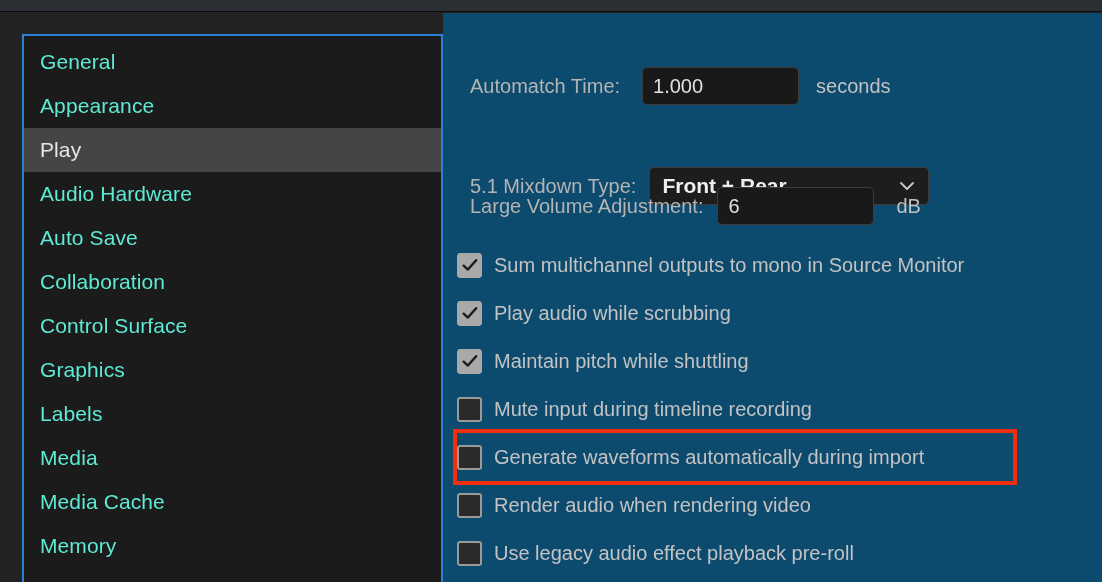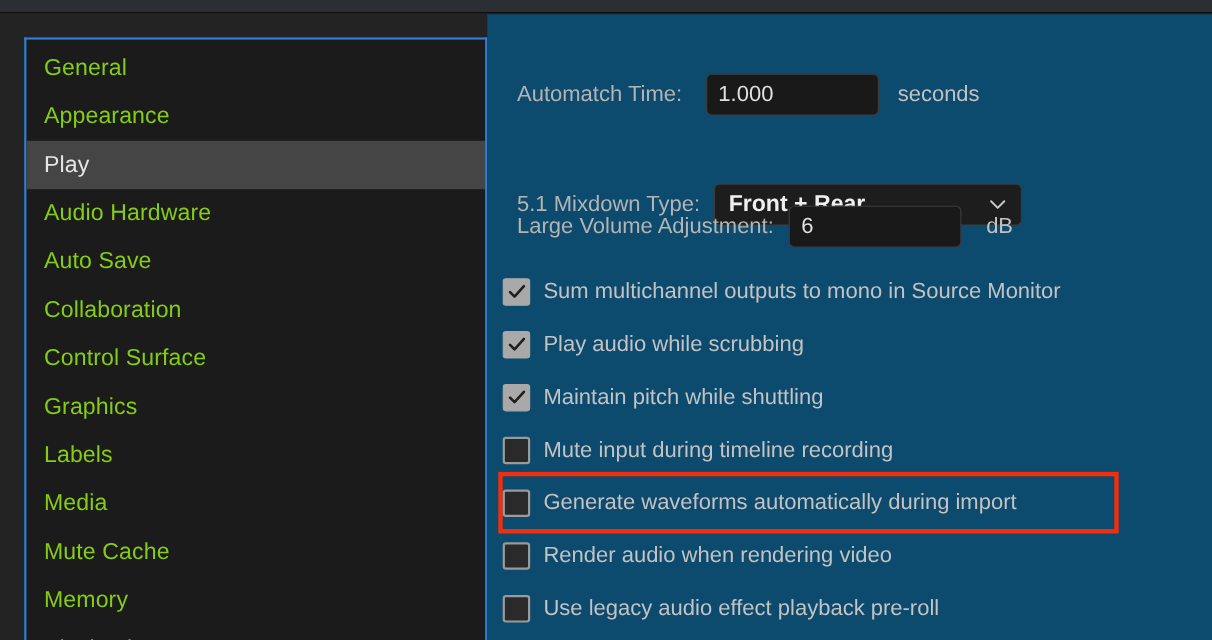--- a/index.html
+++ b/index.html
@@ -49,7 +49,7 @@
     height: 44px;
     line-height: 44px;
     padding-left: 16px;
-    color: #84cc16;
+    color: #5eead4;
     font-size: 21px;
     letter-spacing: 0.1px;
     white-space: nowrap;

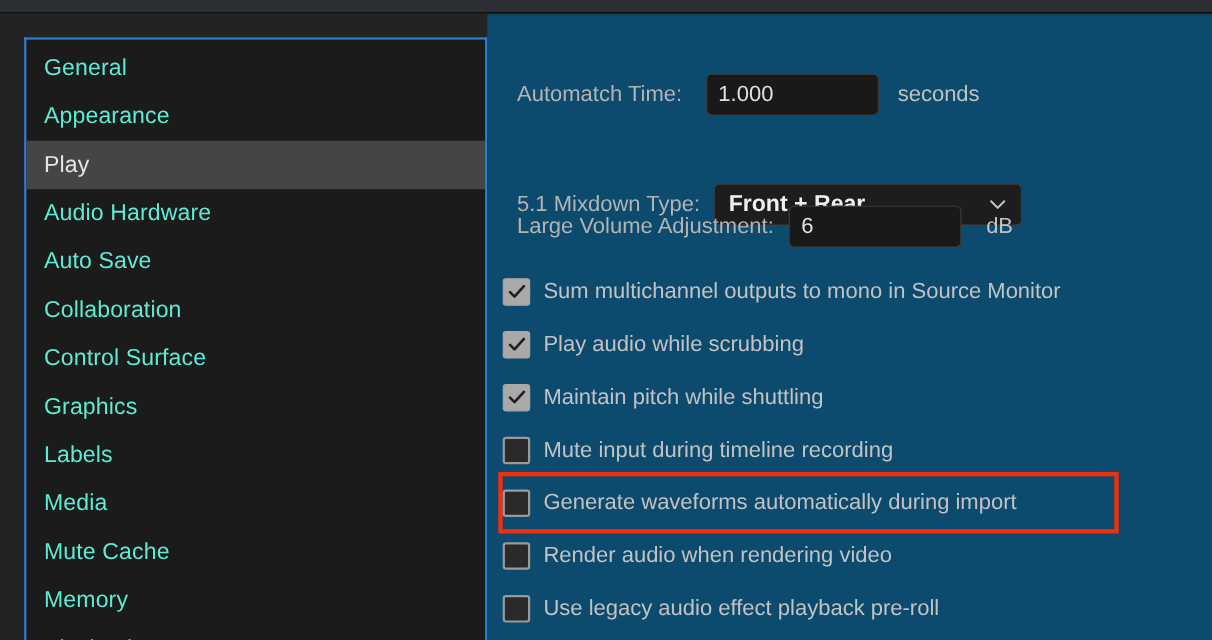--- a/index.html
+++ b/index.html
@@ -184,7 +184,7 @@
         <div class="sidebar-item"><span>Graphics</span></div>
         <div class="sidebar-item"><span>Labels</span></div>
         <div class="sidebar-item"><span>Media</span></div>
-        <div class="sidebar-item"><span>Mute Cache</span></div>
+        <div class="sidebar-item"><span>Media Cache</span></div>
         <div class="sidebar-item"><span>Memory</span></div>
         <div class="sidebar-item"><span>Playback</span></div>
       </div>

